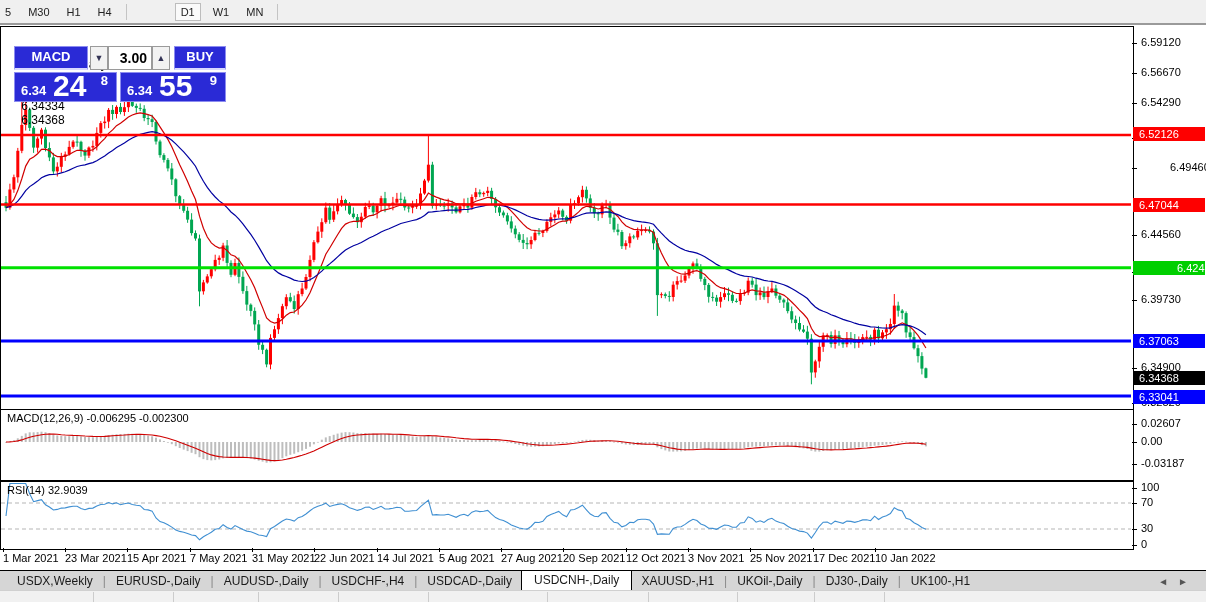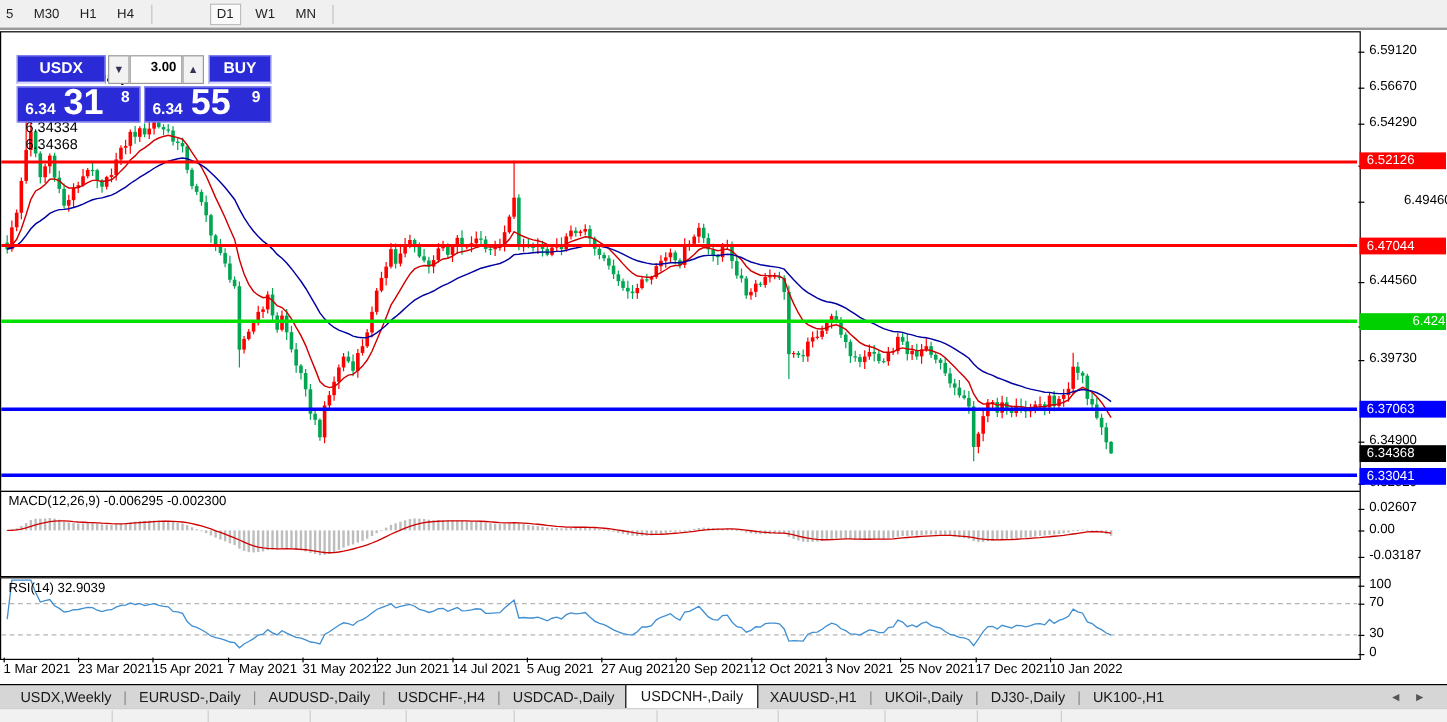--- a/index.html
+++ b/index.html
@@ -77,7 +77,7 @@
   </div>
 
   <div id="trade-panel" class="abs">
-    <div class="tp-btn" style="left:0;width:74px;">USDX</div>
+    <div class="tp-btn" style="left:0;width:74px;">MACD</div>
     <div class="spin" style="left:76px;width:18px;">▼</div>
     <div id="vol-field">3.00</div>
     <div class="spin" style="left:138px;width:18px;">▲</div>

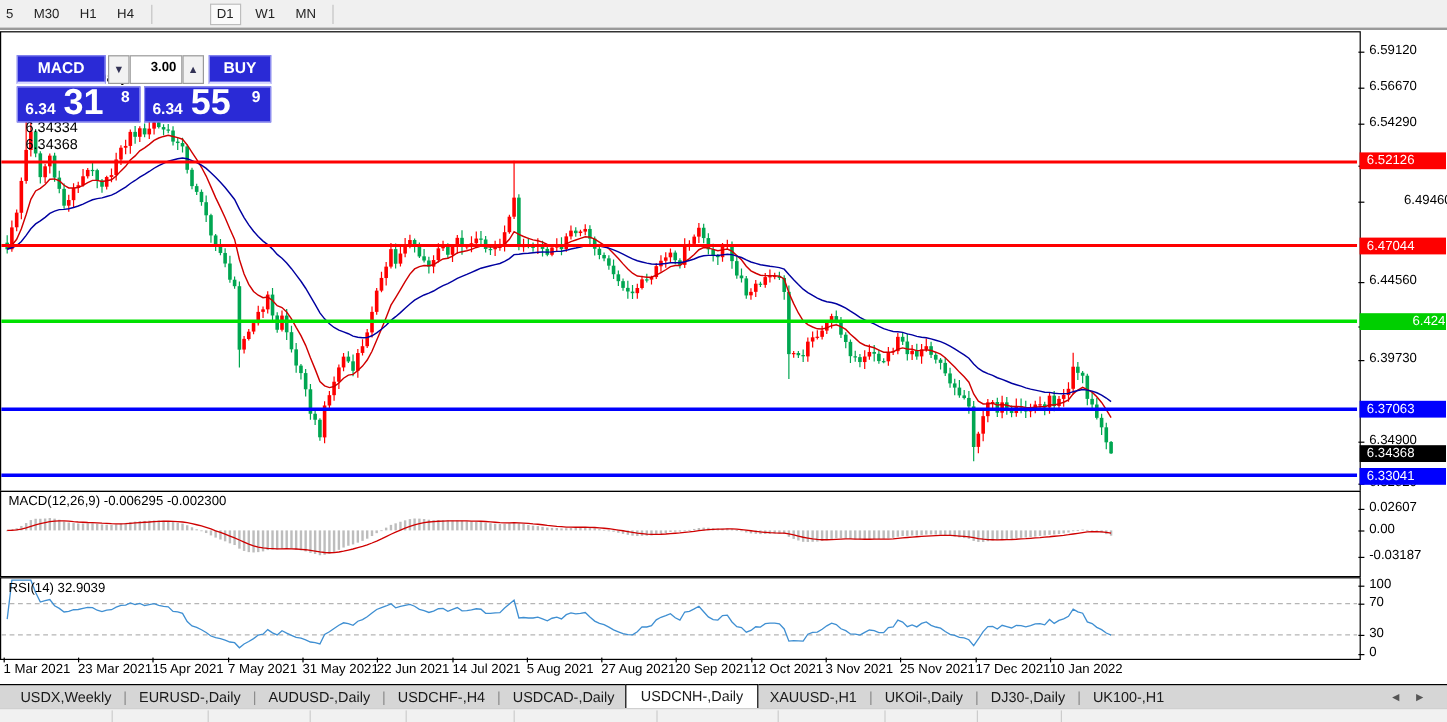--- a/index.html
+++ b/index.html
@@ -28,7 +28,7 @@
   .spin{position:absolute;top:0;height:24px;box-sizing:border-box;background:#f2f2f2;border:1px solid #9a9a9a;
     text-align:center;font-size:9px;color:#335;line-height:22px;cursor:pointer;}
   #vol-field{position:absolute;left:94px;top:0;width:44px;height:24px;box-sizing:border-box;background:#fff;
-    border:1px solid #9a9a9a;font-size:11px;color:#000;text-align:right;padding:3px 4px 0 0;}
+    border:1px solid #9a9a9a;font-size:14px;color:#000;text-align:right;padding:3px 4px 0 0;}
   .price-box{position:absolute;top:26px;height:30px;background:#2a2ad6;color:#fff;border:1px solid #8c8cf0;box-sizing:border-box;}
   .pb-small{position:absolute;left:6px;bottom:3px;font-size:13px;}
   .pb-big{position:absolute;left:38px;top:-4px;font-size:30px;}

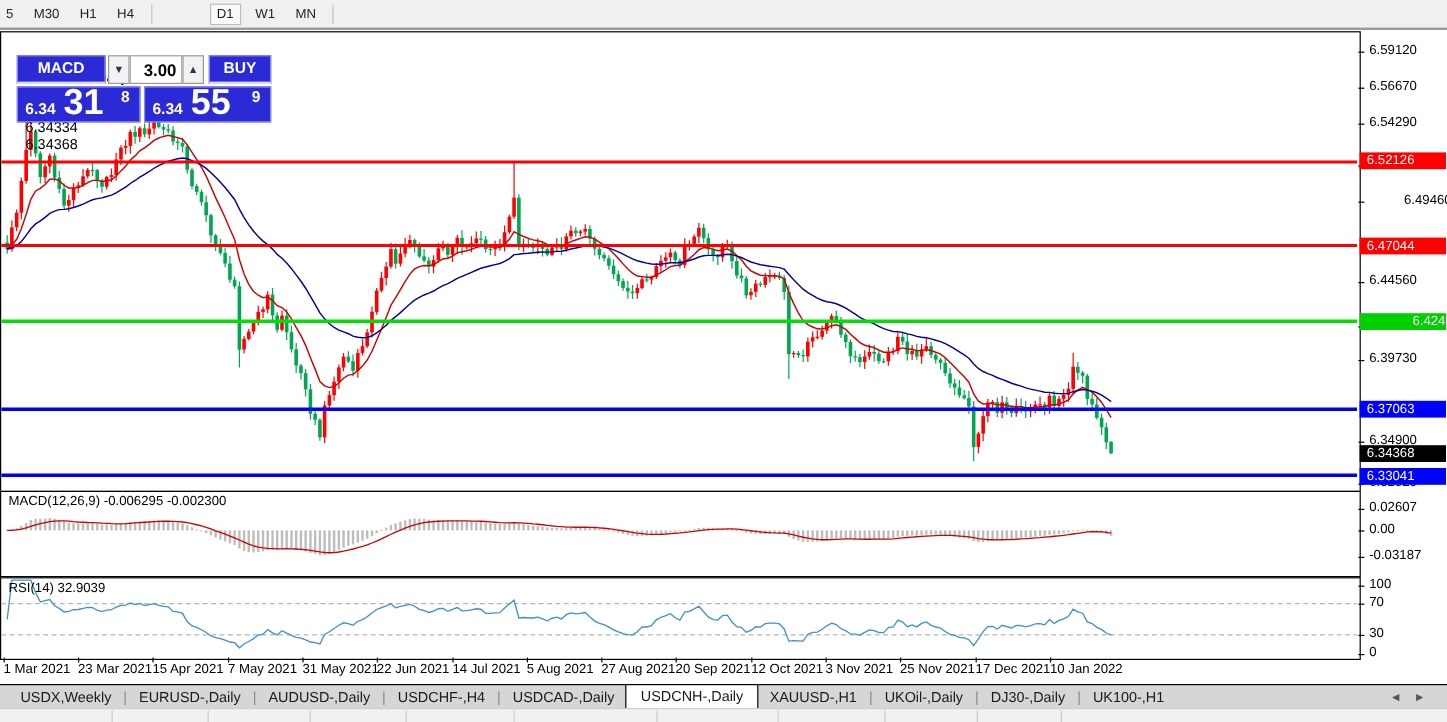--- a/index.html
+++ b/index.html
@@ -84,7 +84,7 @@
     <div class="tp-btn" style="left:160px;width:52px;">BUY</div>
     <div class="price-box" style="left:0;width:103px;">
       <span class="pb-small">6.34</span>
-      <span class="pb-big">31</span>
+      <span class="pb-big">24</span>
       <span class="pb-sup">8</span>
     </div>
     <div class="price-box" style="left:106px;width:106px;">

